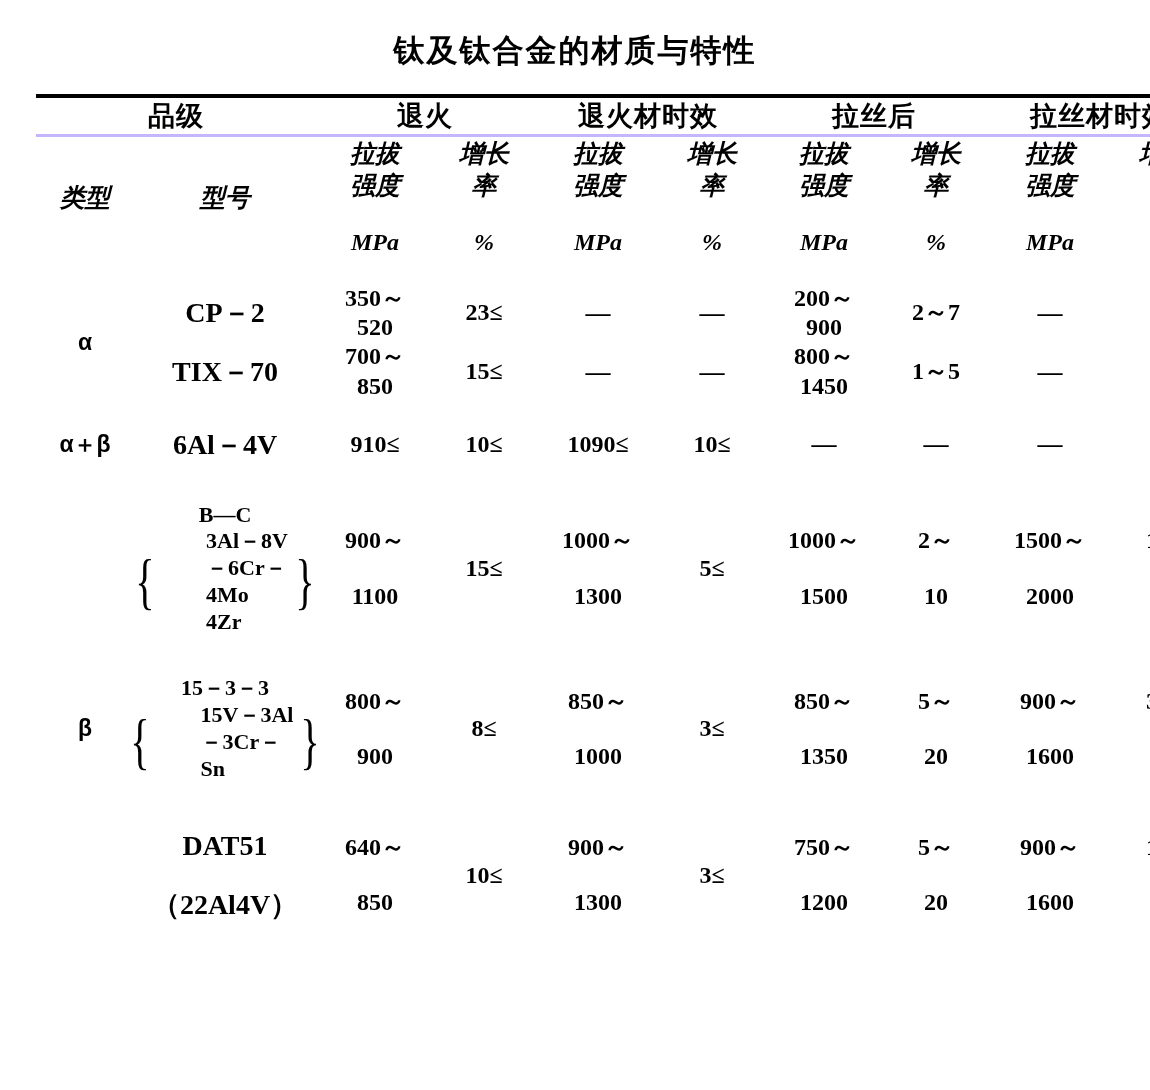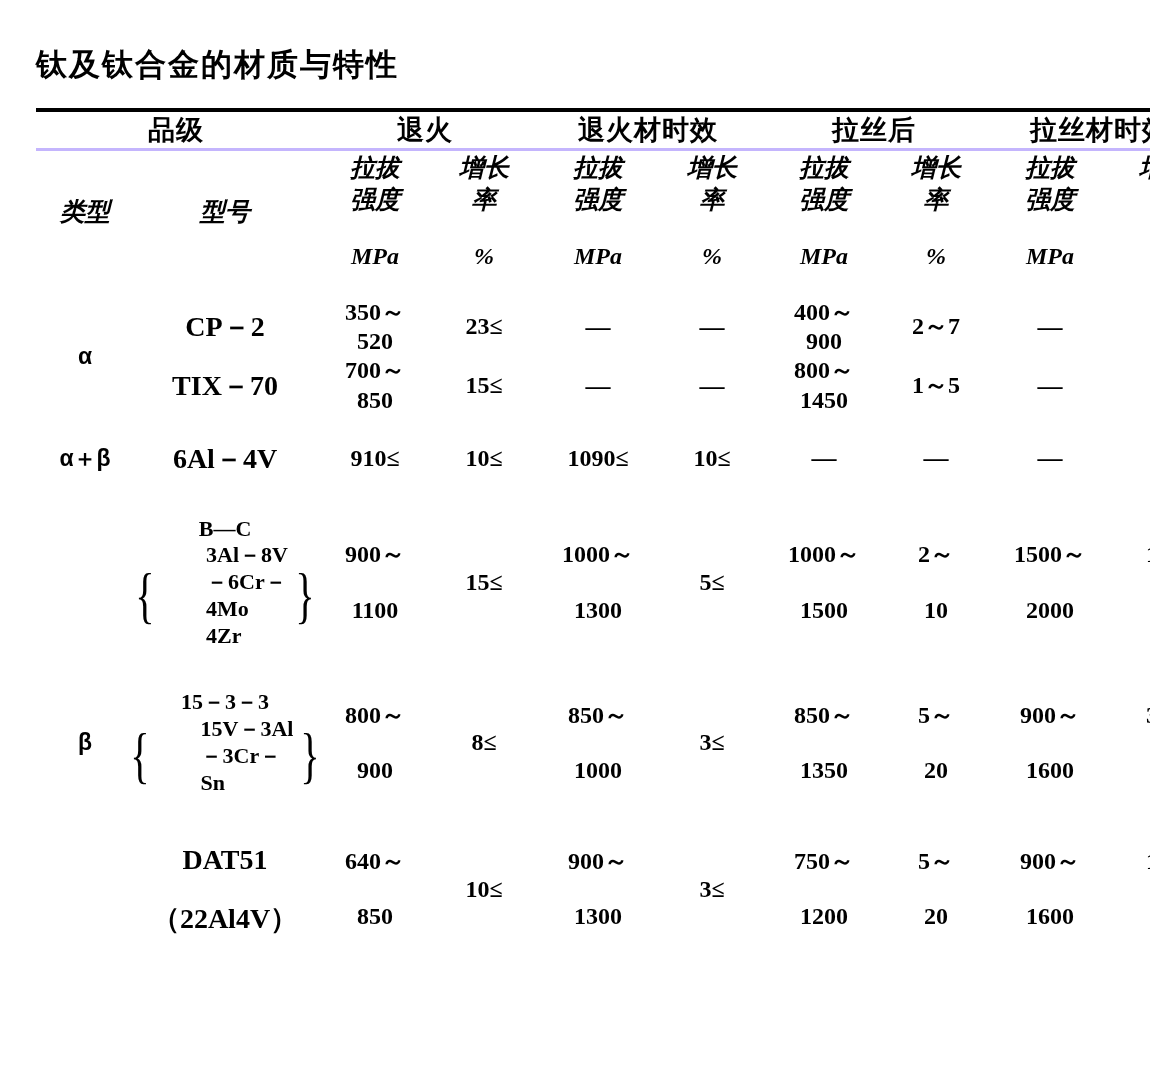--- a/index.html
+++ b/index.html
@@ -23,11 +23,11 @@
     padding: 0 36px;
   }
   .title {
-    text-align: left;
+    text-align: center;
     font-size: 31px;
     font-weight: bold;
     letter-spacing: 2px;
-    padding-top: 44px;
+    padding-top: 30px;
     padding-bottom: 22px;
     font-family: "Liberation Sans", "DejaVu Sans", sans-serif;
   }

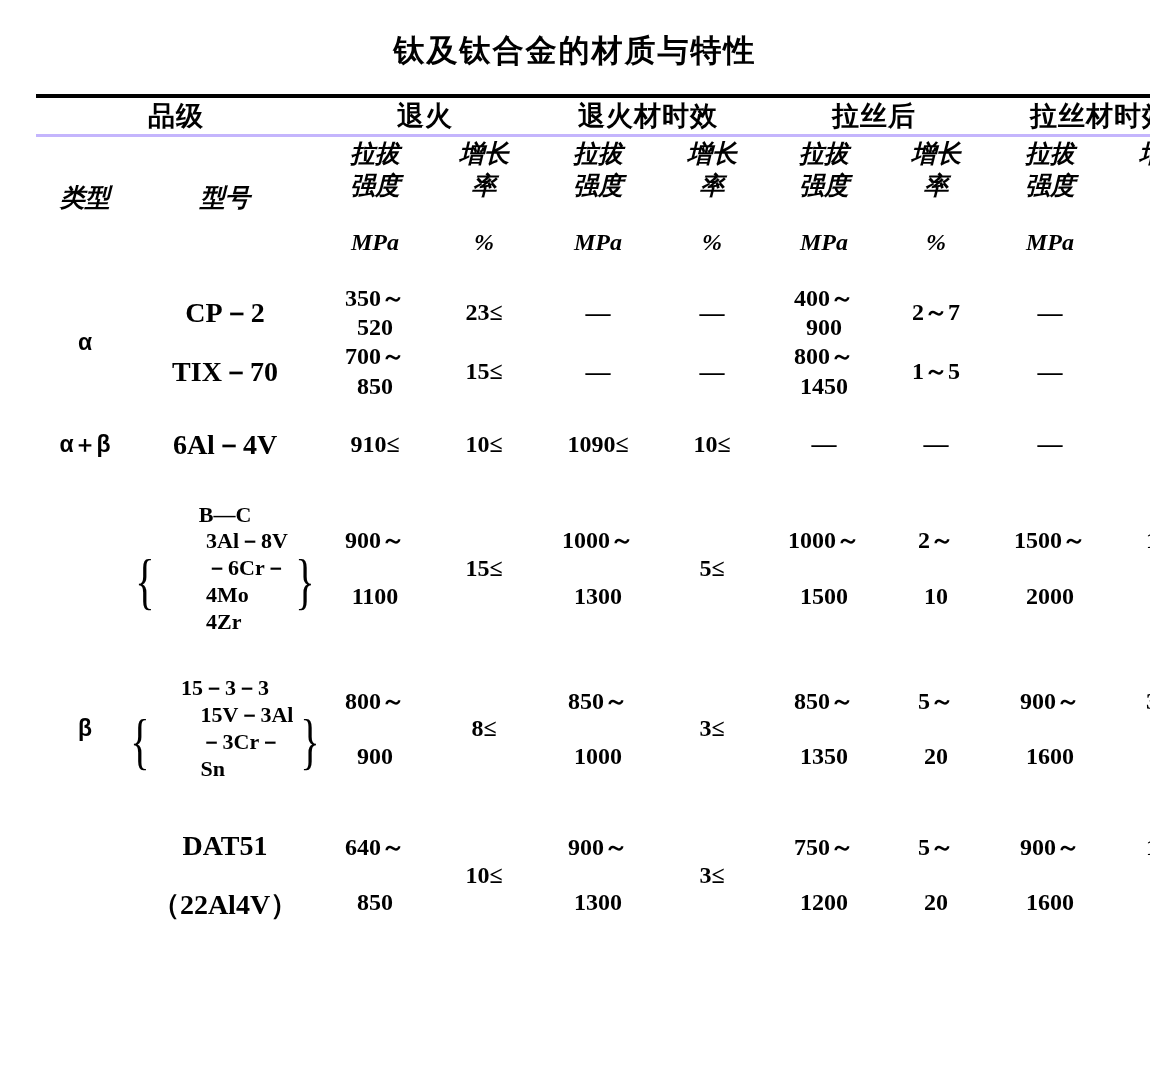--- a/index.html
+++ b/index.html
@@ -214,7 +214,7 @@
       <td class="dash">—</td>
       <td class="dash">—</td>
       <td class="cellnum">
-        <span class="ln">400～</span>
+        <span class="ln">200～</span>
         <span class="ln">900</span>
       </td>
       <td class="cellnum">2～7</td>

